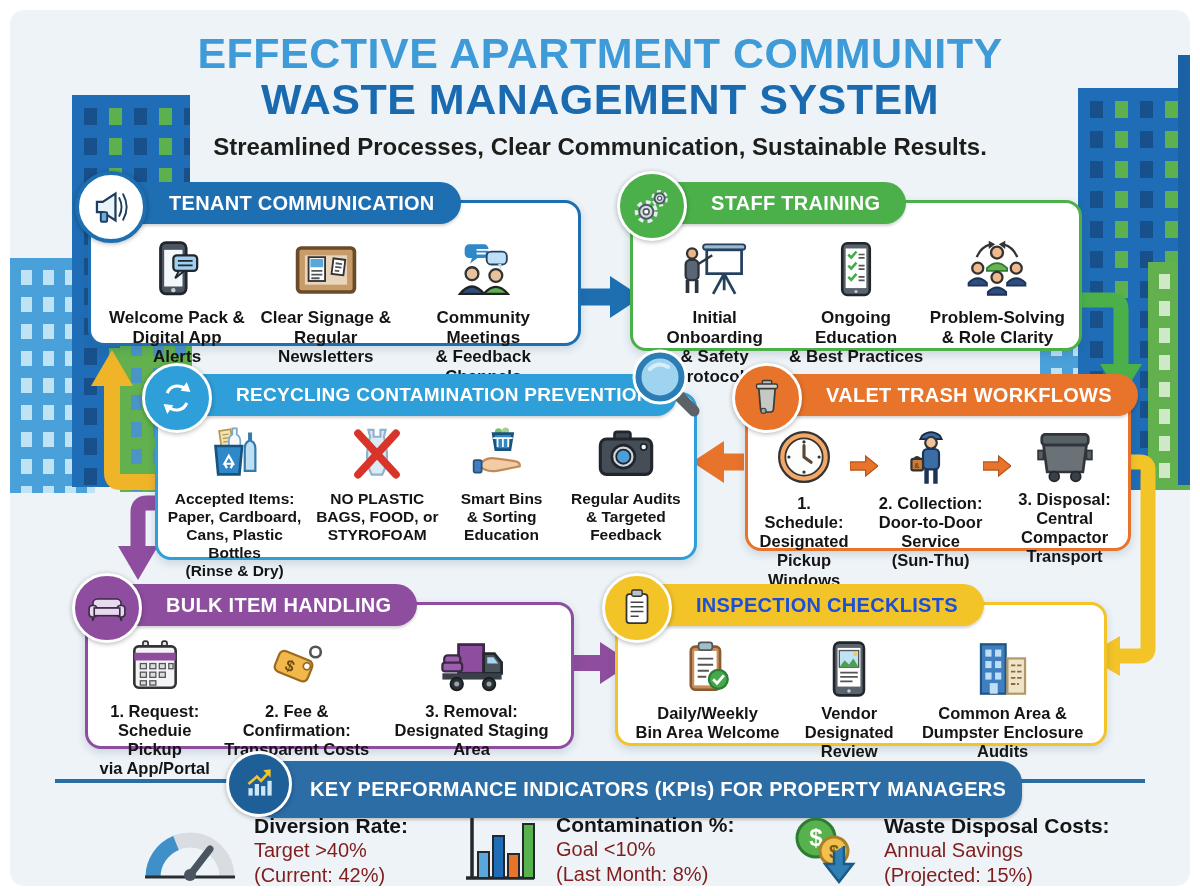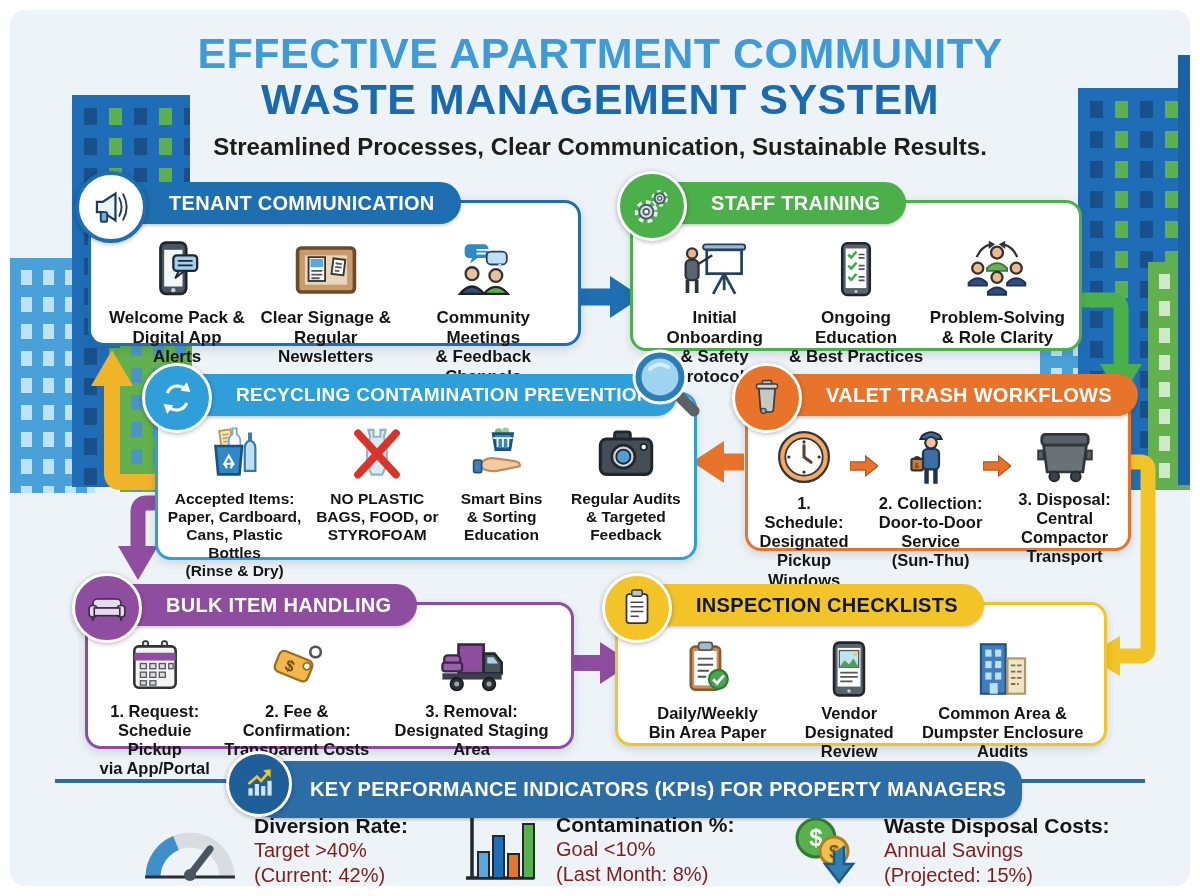--- a/index.html
+++ b/index.html
@@ -429,7 +429,7 @@
           <path d="M25 26 h22 M25 34 h22 M25 42 h22 M25 50 h14" stroke="#444" stroke-width="2.5"></path>
         </svg>
     </div>
-    <div class="pill" style="background:#f3c427;color:#0f172a;">
+    <div class="pill" style="background:#f3c427;color:#1d4ed8;">
         <span>INSPECTION CHECKLISTS</span>
       </div>
     <div class="items">

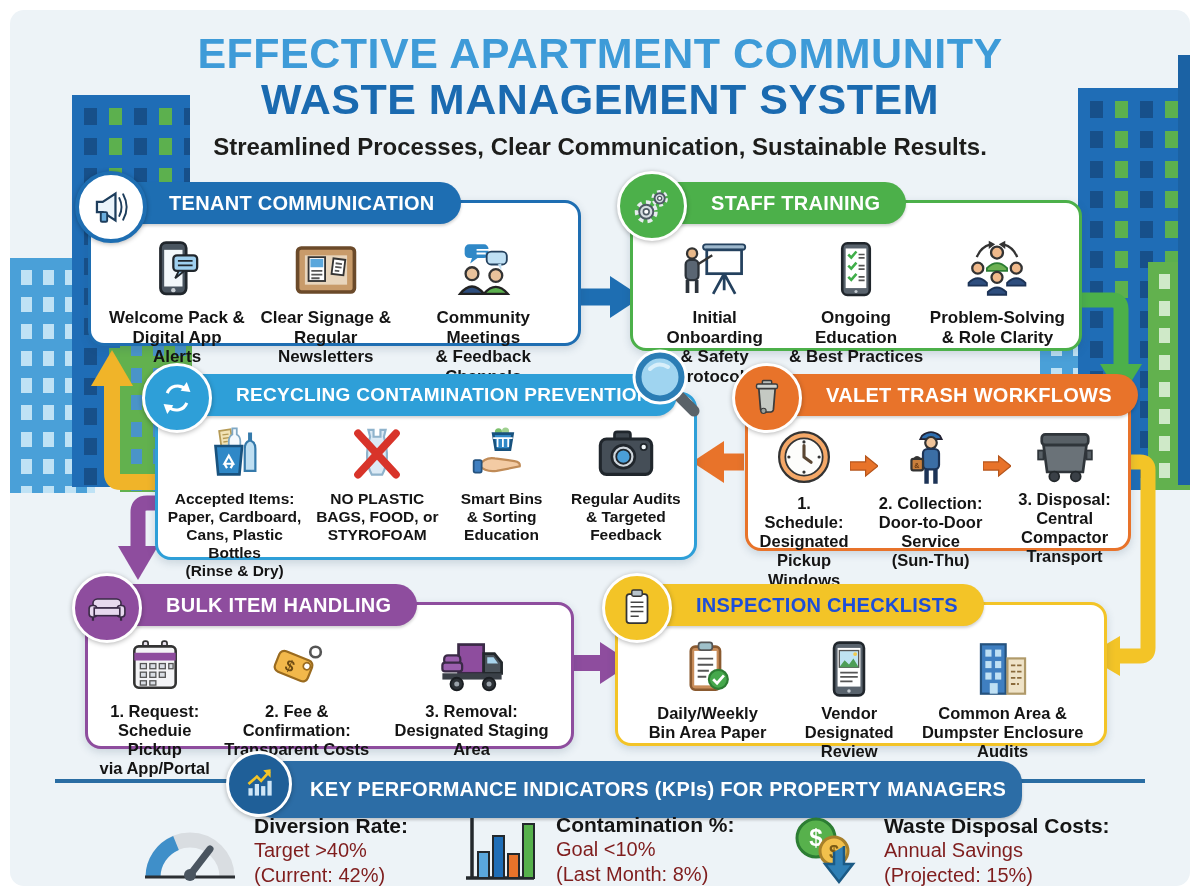--- a/index.html
+++ b/index.html
@@ -443,7 +443,7 @@
             <path d="M42 46 l4.5 4.5 l8 -9" fill="none" stroke="#fff" stroke-width="3.2"></path>
           </svg>
         <div class="ilabel">Daily/Weekly
-Bin Area Paper</div>
+Bin Area Welcome</div>
       </div>
       <div class="item" style="width:140px;">
         <svg class="icn" width="58" height="60" viewBox="0 0 66 68">

